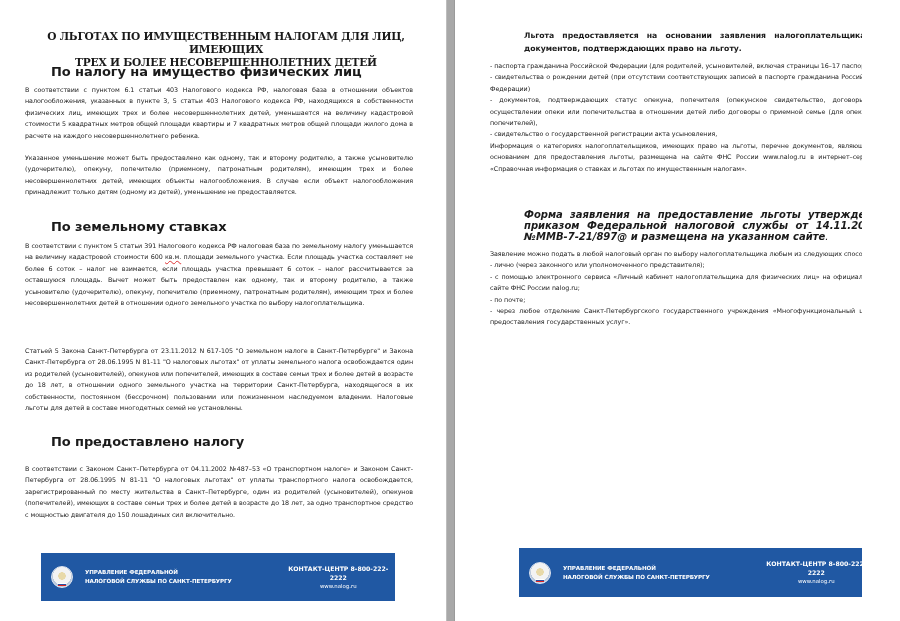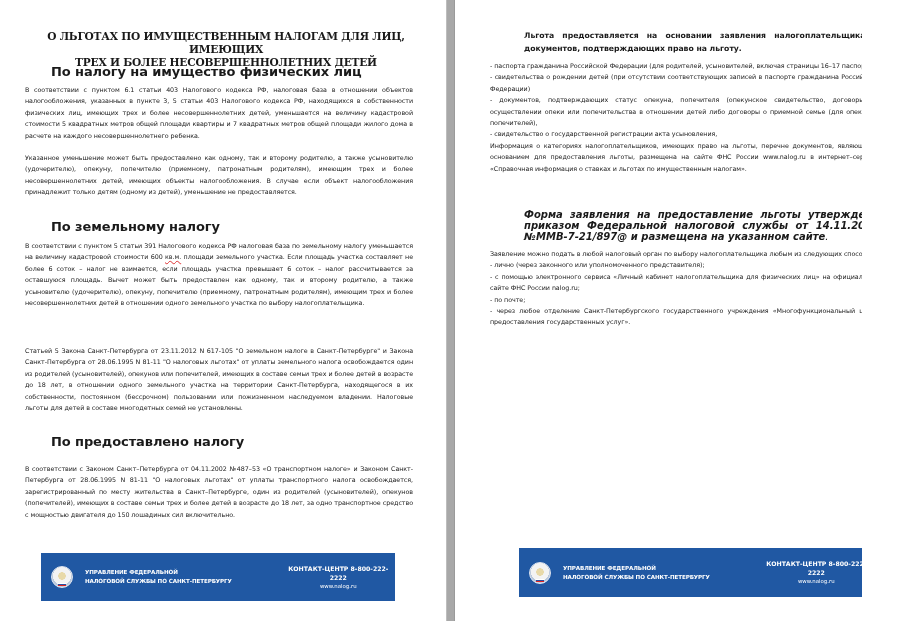--- a/index.html
+++ b/index.html
@@ -76,7 +76,7 @@
   <div class="p" style="left:25px; top:84px; width:388px;">В соответствии с пунктом 6.1 статьи 403 Налогового кодекса РФ, налоговая база в отношении объектов налогообложения, указанных в пункте 3, 5 статьи 403 Налогового кодекса РФ, находящихся в собственности физических лиц, имеющих трех и более несовершеннолетних детей, уменьшается на величину кадастровой стоимости 5 квадратных метров общей площади квартиры и 7 квадратных метров общей площади жилого дома в расчете на каждого несовершеннолетнего ребенка.</div>
   <div class="p" style="left:25px; top:152px; width:388px;">Указанное уменьшение может быть предоставлено как одному, так и второму родителю, а также усыновителю (удочерителю), опекуну, попечителю (приемному, патронатным родителям), имеющим трех и более несовершеннолетних детей, имеющих объекты налогообложения. В случае если объект налогообложения принадлежит только детям (одному из детей), уменьшение не предоставляется.</div>
 
-  <div class="h2" style="left:51px; top:221px;">По земельному налогу</div>
+  <div class="h2" style="left:51px; top:221px;">По земельному ставках</div>
   <div class="p" style="left:25px; top:240px; width:388px;"><span>В соответствии с пунктом 5 статьи 391 Налогового кодекса РФ налоговая база по земельному налогу уменьшается на величину кадастровой стоимости 600 </span><span class="underline-wavy">кв.м.</span><span> площади земельного участка. Если площадь участка составляет не более 6 соток – налог не взимается, если площадь участка превышает 6 соток – налог рассчитывается за оставшуюся площадь. Вычет может быть предоставлен как одному, так и второму родителю, а также усыновителю (удочерителю), опекуну, попечителю (приемному, патронатным родителям), имеющим трех и более несовершеннолетних детей в отношении одного земельного участка по выбору налогоплательщика.</span></div>
   <div class="p" style="left:25px; top:345px; width:388px;">Статьей 5 Закона Санкт-Петербурга от 23.11.2012 N 617-105 "О земельном налоге в Санкт-Петербурге" и Закона Санкт-Петербурга от 28.06.1995 N 81-11 "О налоговых льготах" от уплаты земельного налога освобождается один из родителей (усыновителей), опекунов или попечителей, имеющих в составе семьи трех и более детей в возрасте до 18 лет, в отношении одного земельного участка на территории Санкт-Петербурга, находящегося в их собственности, постоянном (бессрочном) пользовании или пожизненном наследуемом владении. Налоговые льготы для детей в составе многодетных семей не установлены.</div>
 

